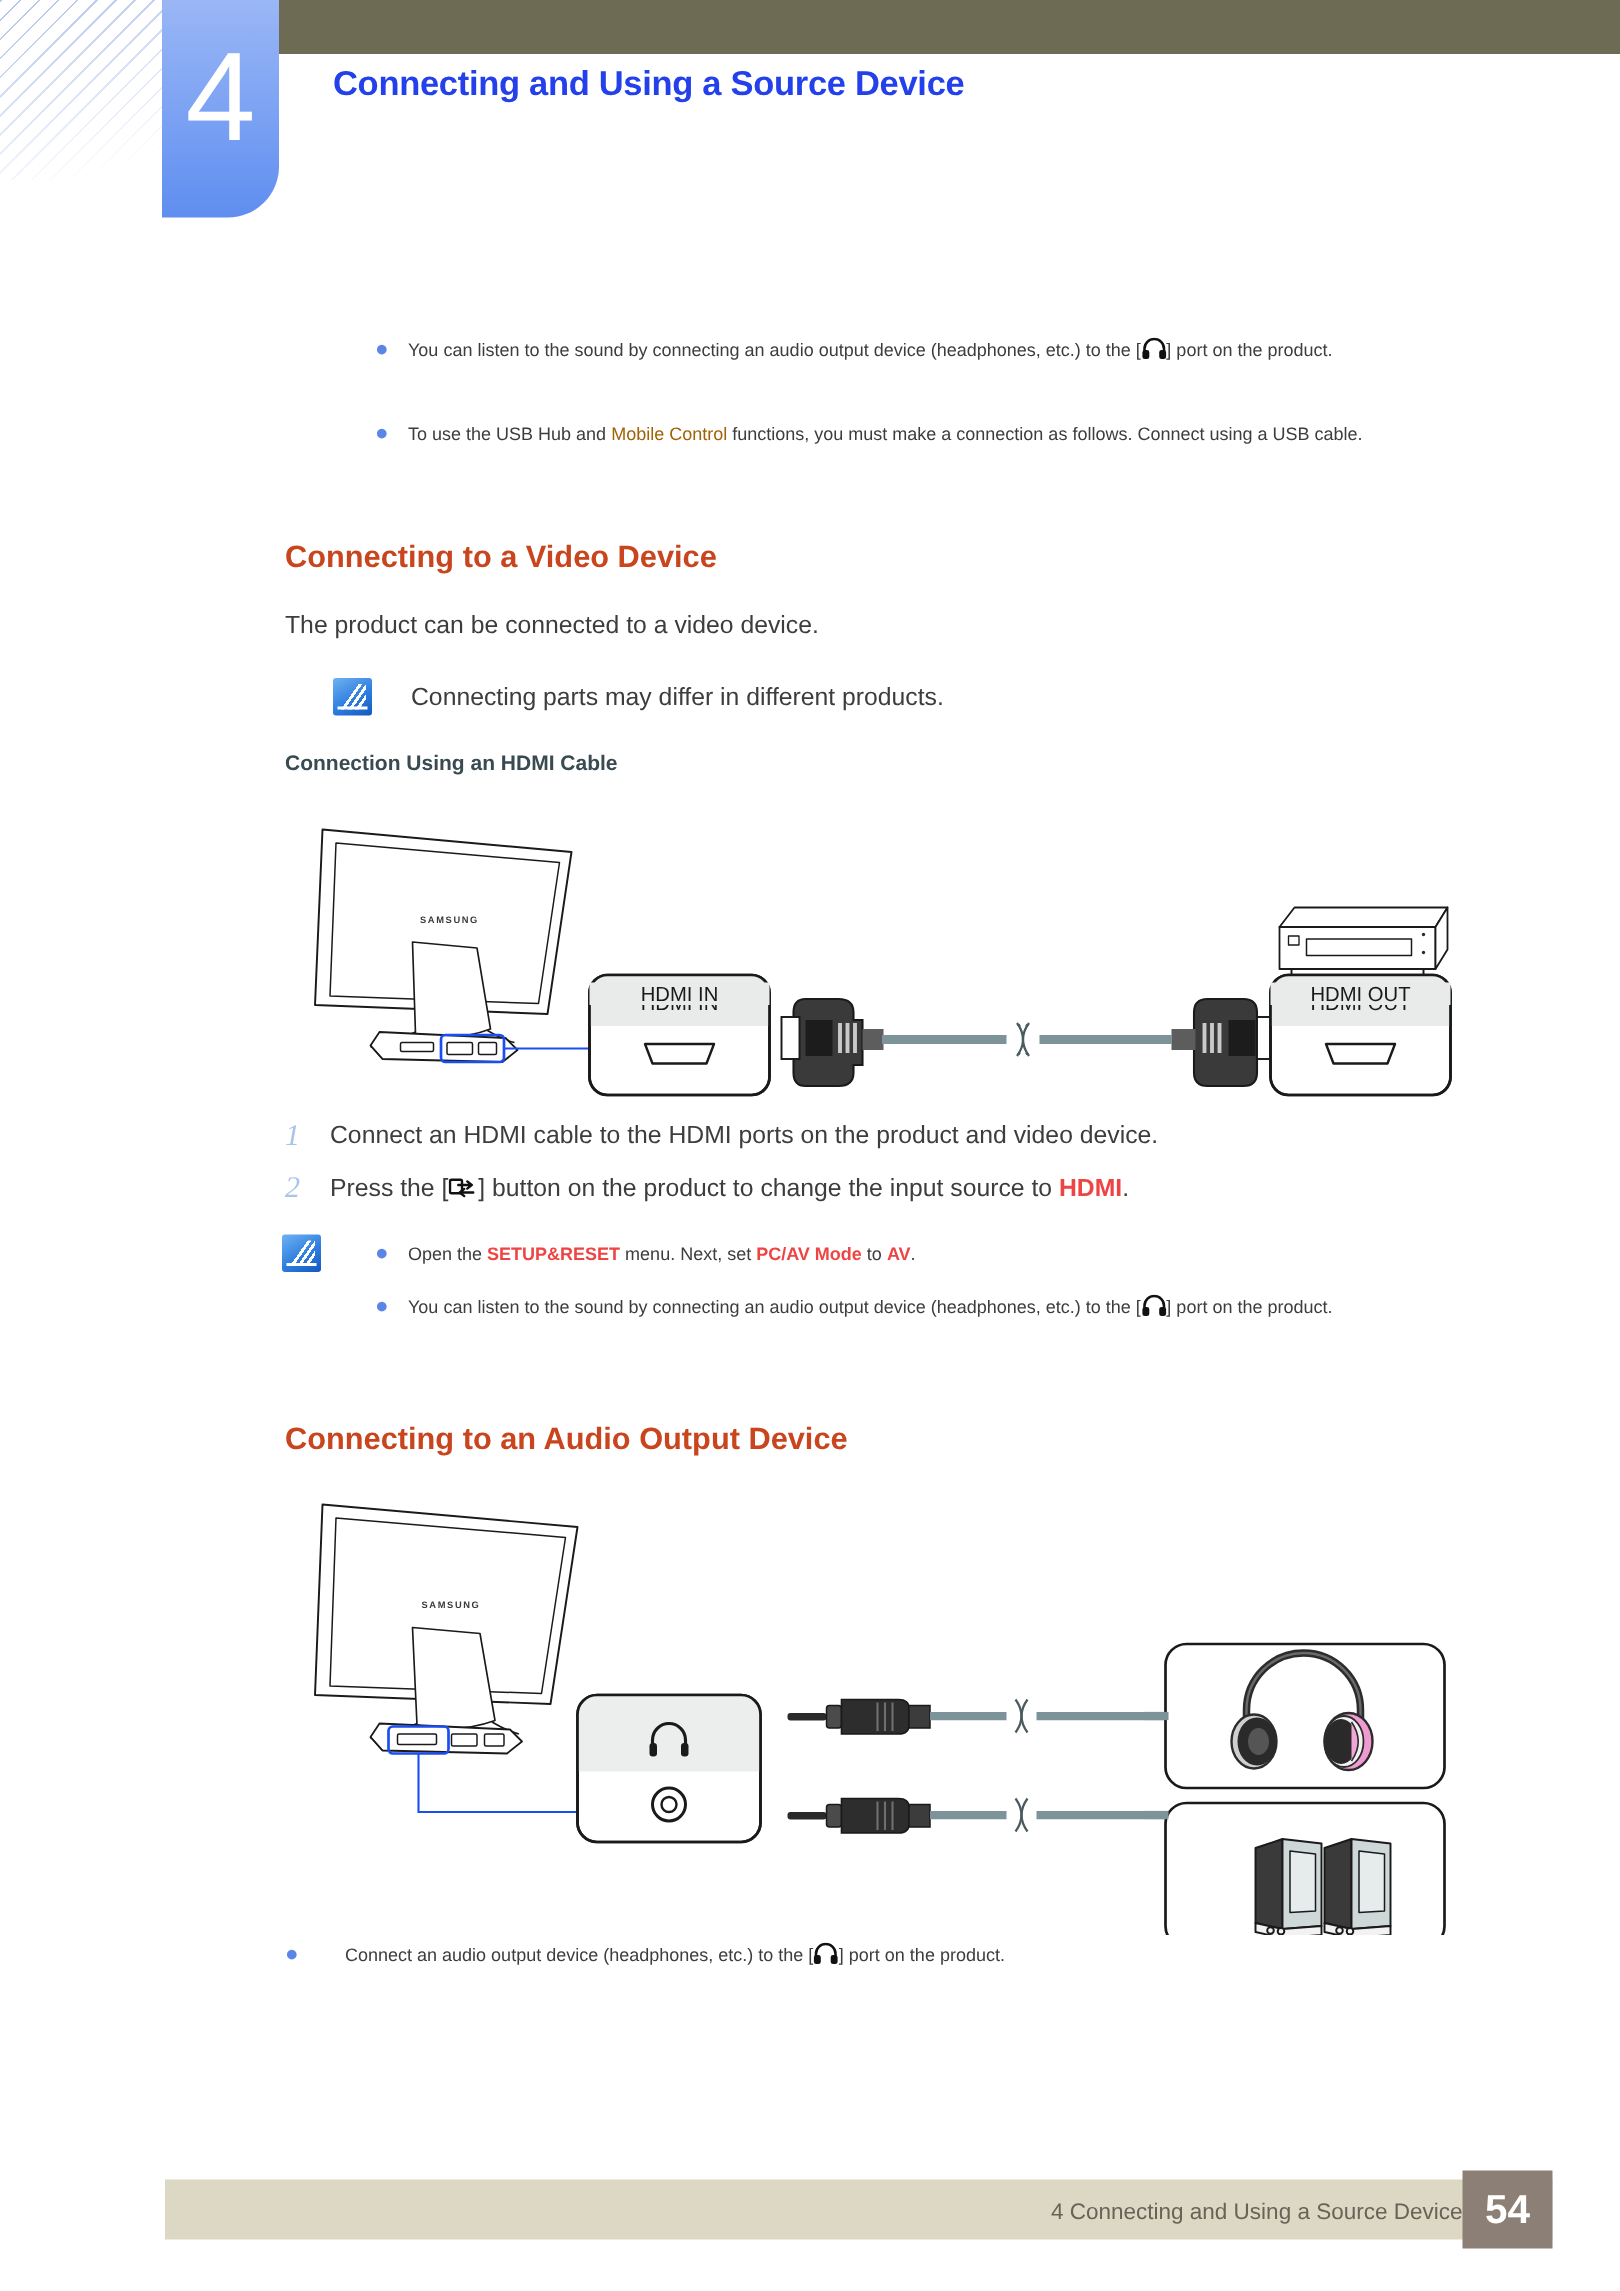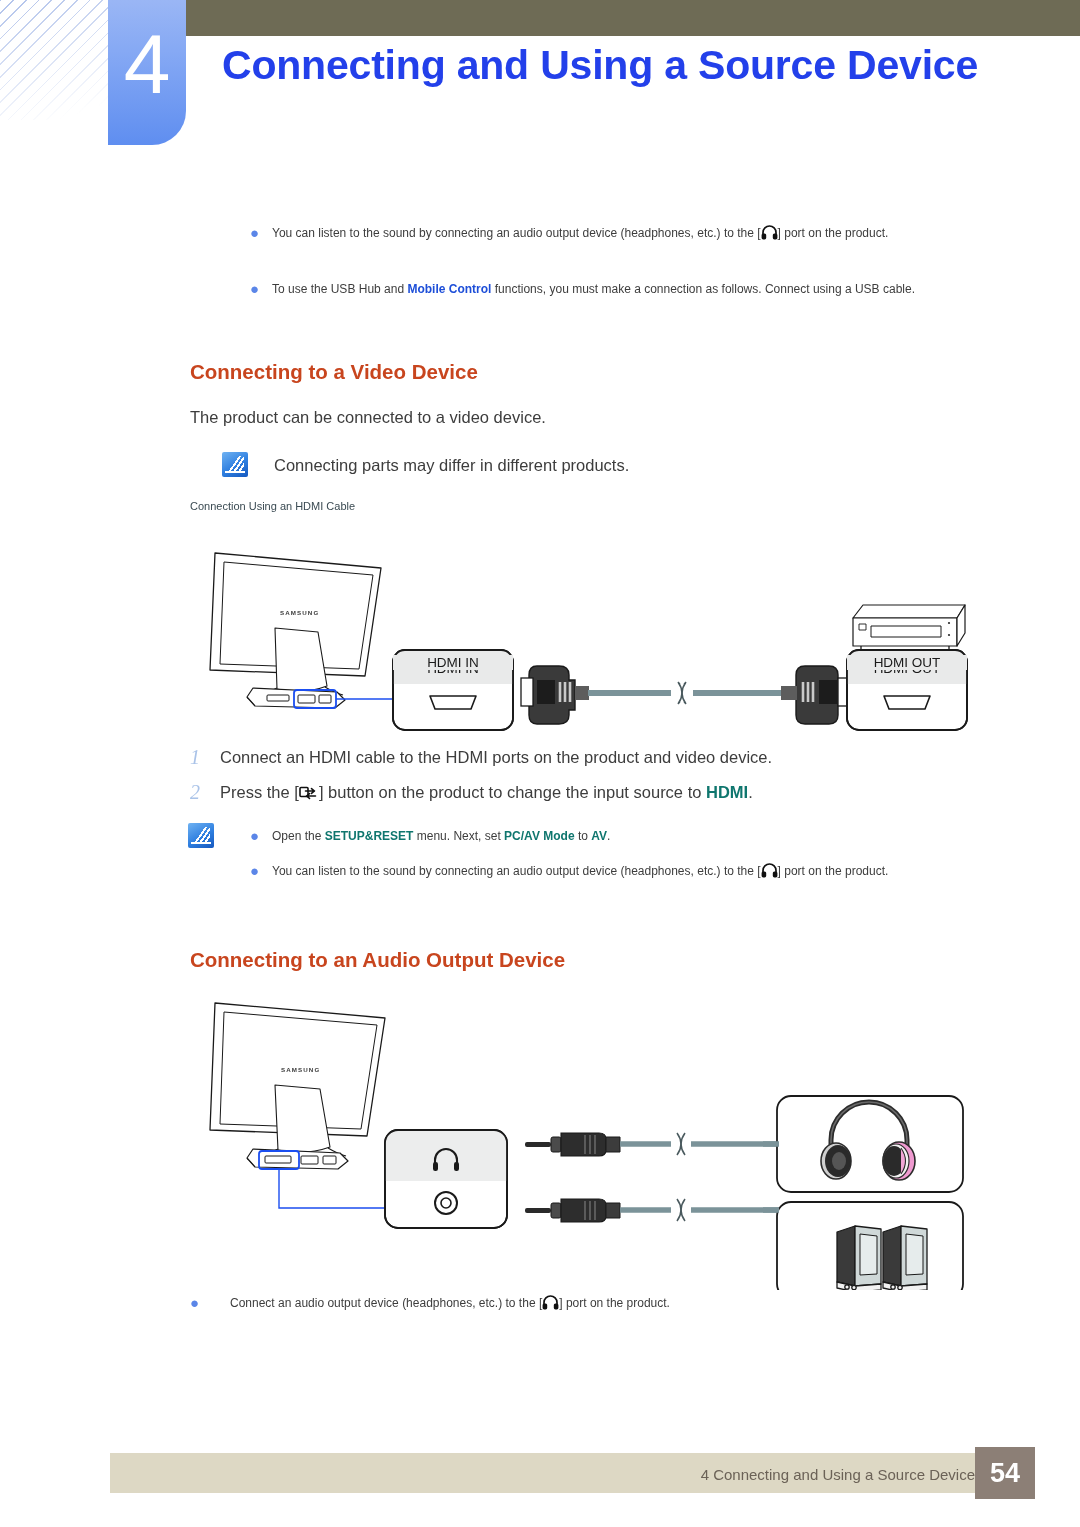--- a/index.html
+++ b/index.html
@@ -36,7 +36,7 @@
   }
   .page-title {
     position:absolute; left:222px; top:42px;
-    color:#2340ea; font-size:41px; font-weight:bold; letter-spacing:-.2px;
+    color:#2340ea; font-size:23px; font-weight:bold; letter-spacing:-.2px;
     white-space:nowrap;
   }
 

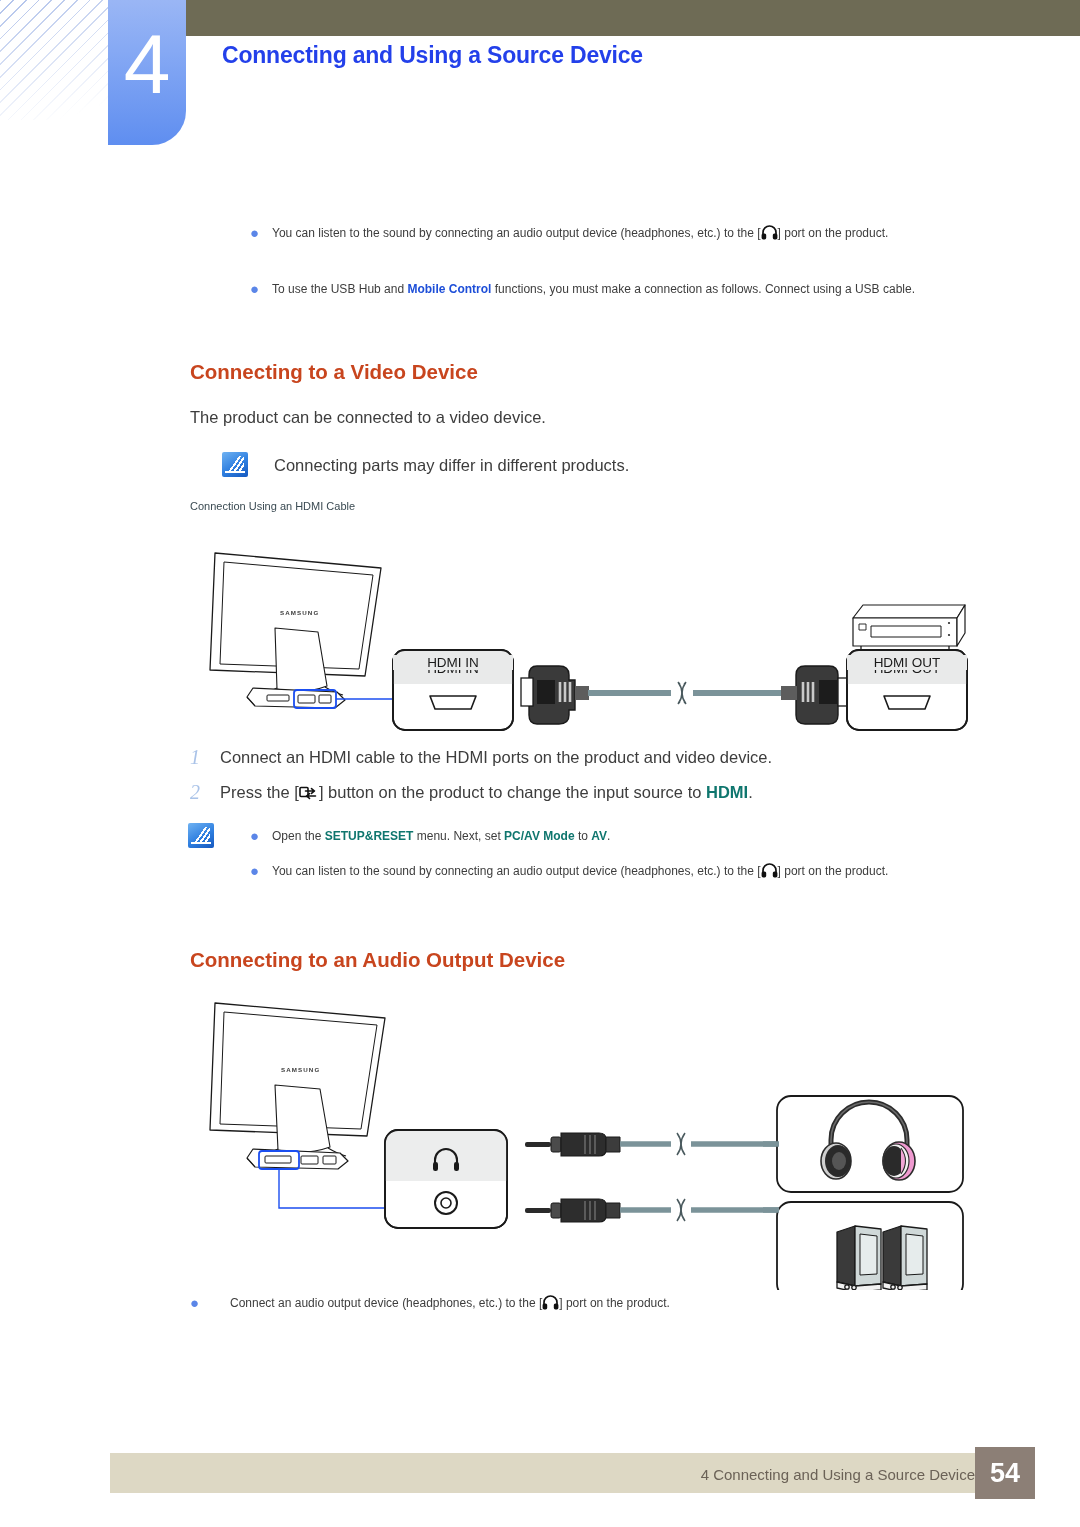--- a/index.html
+++ b/index.html
@@ -47,7 +47,7 @@
   }
   .btxt { font-size:12px; color:#3d3d3d; line-height:26px; }
 
-  b, .bold { font-weight:bold; color:#1d4ed8; }
+  b, .bold { font-weight:normal; color:#a16207; }
   .orange { color:#0f766e; font-weight:bold; }
   .orange-head {
     color:#c8451e; font-size:20.5px; font-weight:bold;

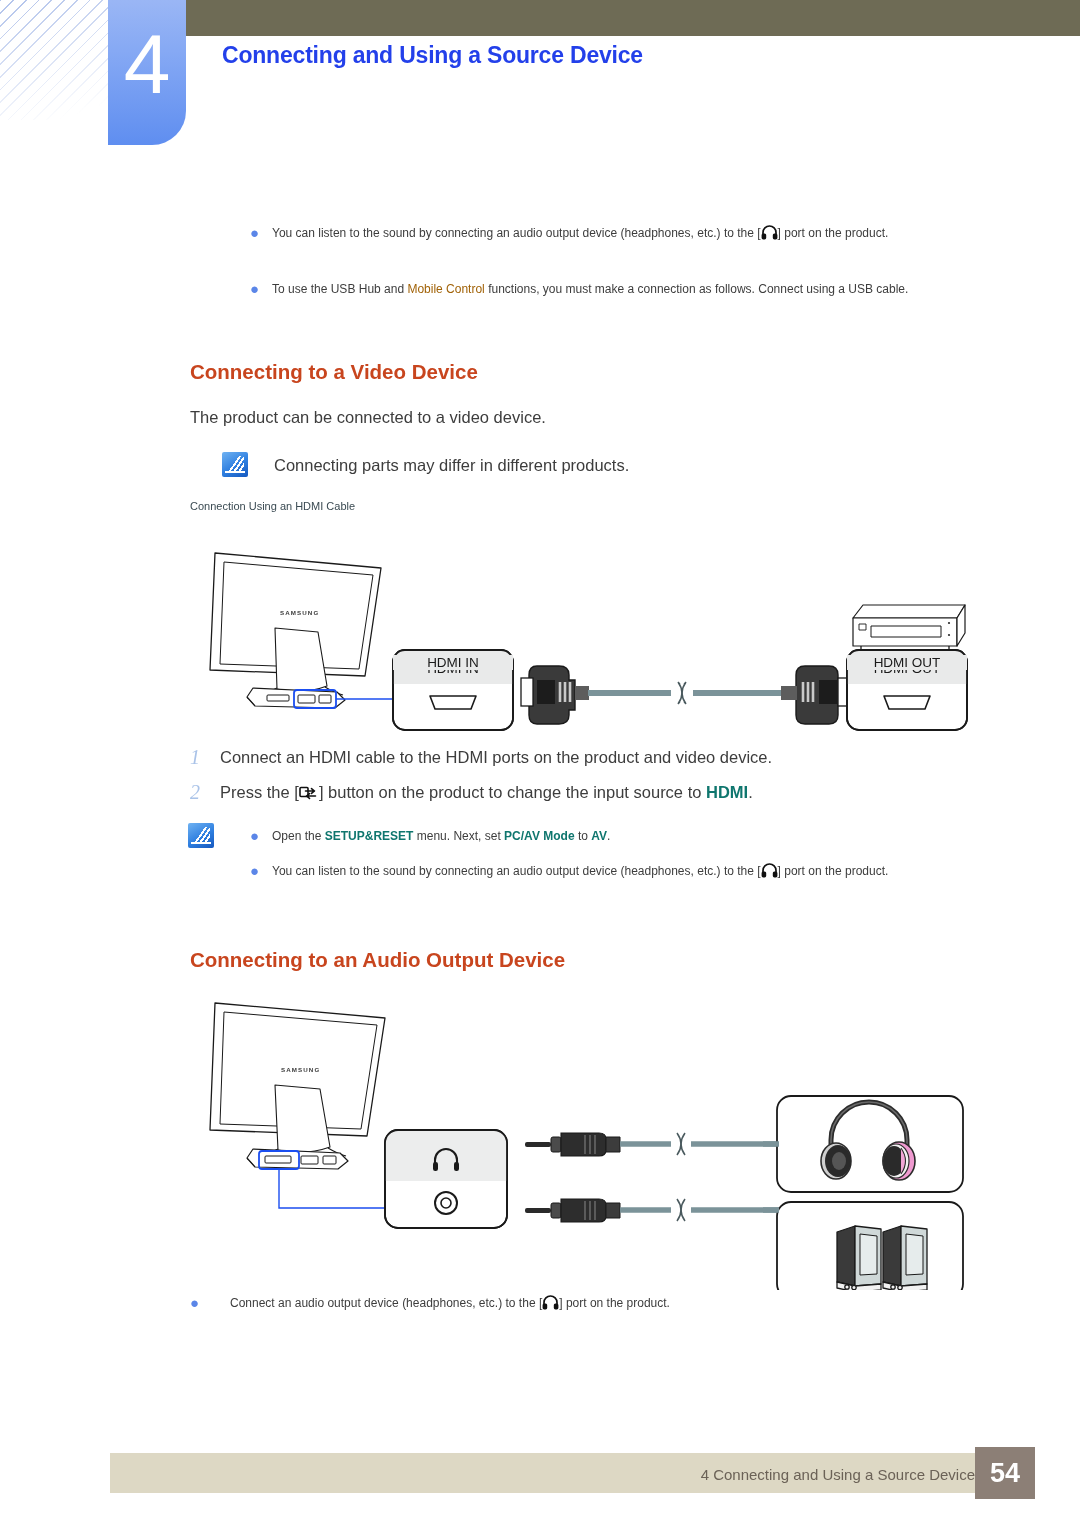--- a/index.html
+++ b/index.html
@@ -53,7 +53,7 @@
     color:#c8451e; font-size:20.5px; font-weight:bold;
   }
   .sub-head {
-    color:#3a4a52; font-size:11px; font-weight:normal;
+    color:#3a4a52; font-size:14px; font-weight:bold;
   }
   .plain { color:#3d3d3d; font-size:16.5px; }
 

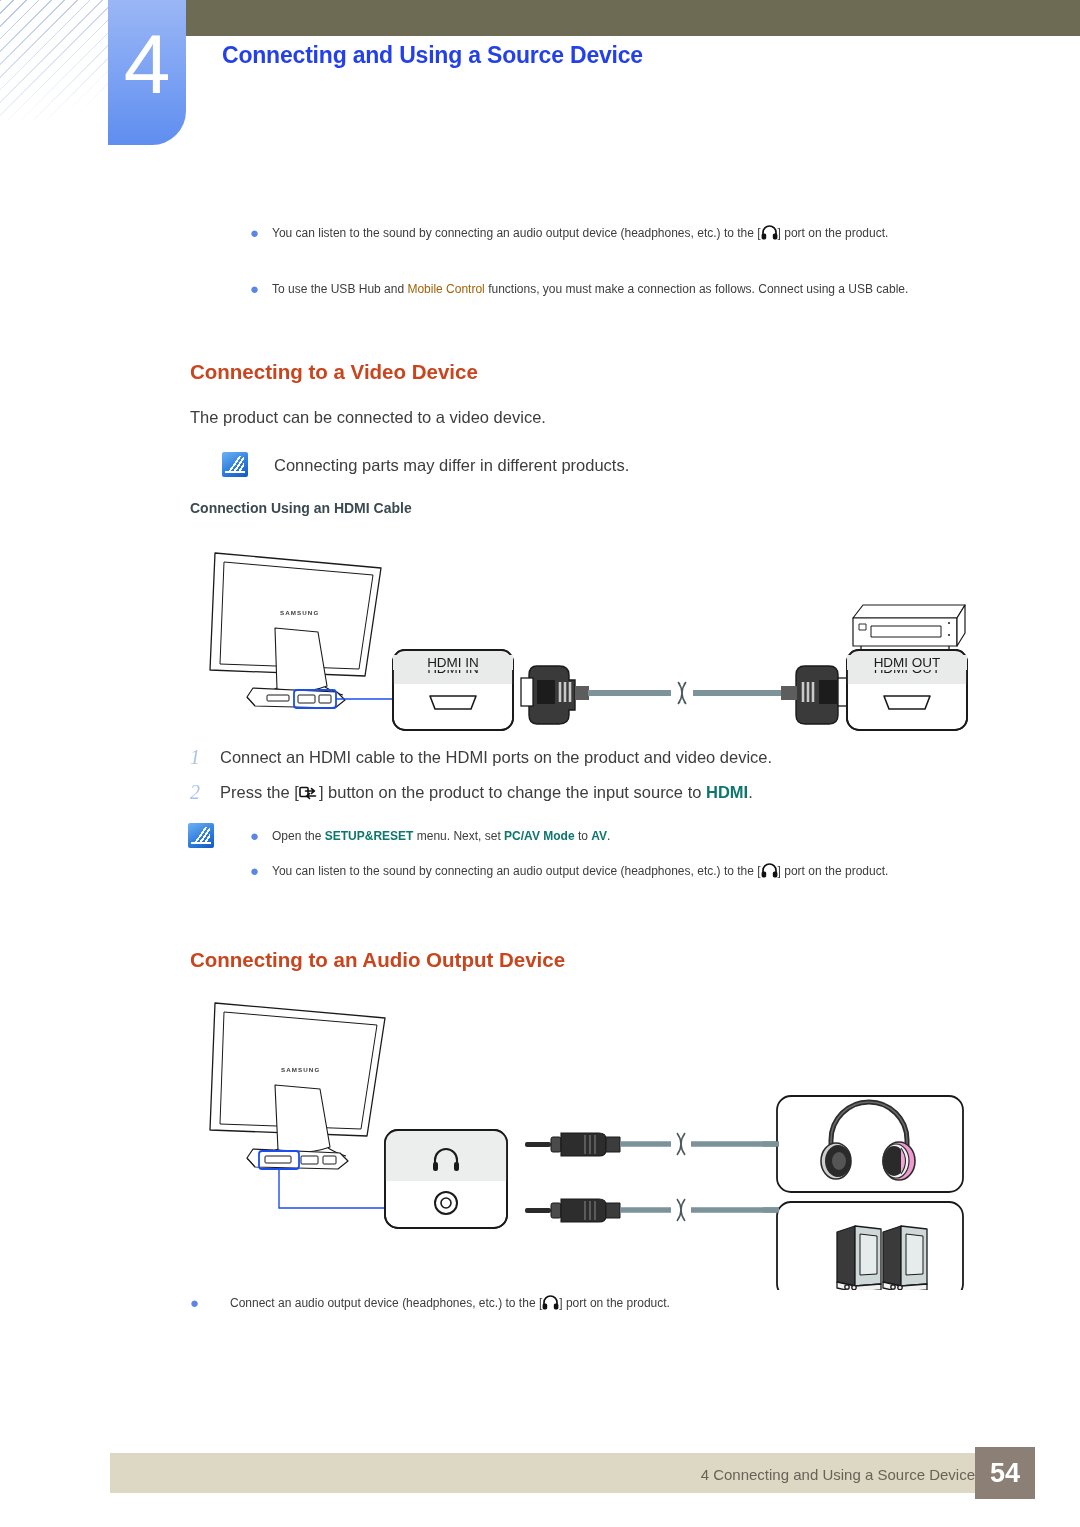--- a/index.html
+++ b/index.html
@@ -48,7 +48,7 @@
   .btxt { font-size:12px; color:#3d3d3d; line-height:26px; }
 
   b, .bold { font-weight:normal; color:#a16207; }
-  .orange { color:#0f766e; font-weight:bold; }
+  .orange { color:#ef4444; font-weight:bold; }
   .orange-head {
     color:#c8451e; font-size:20.5px; font-weight:bold;
   }

